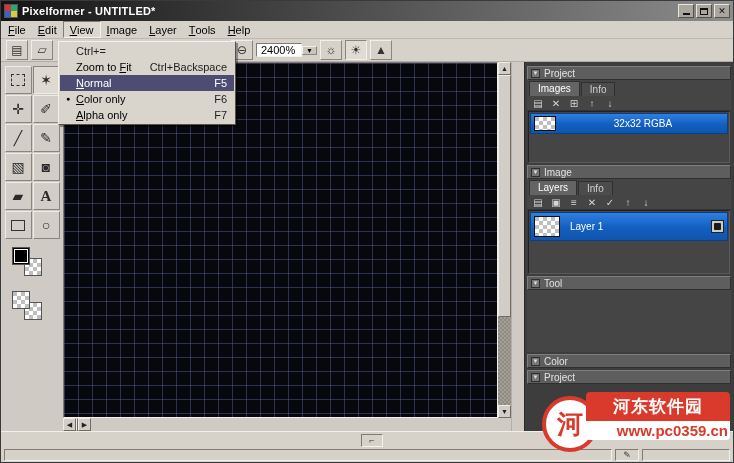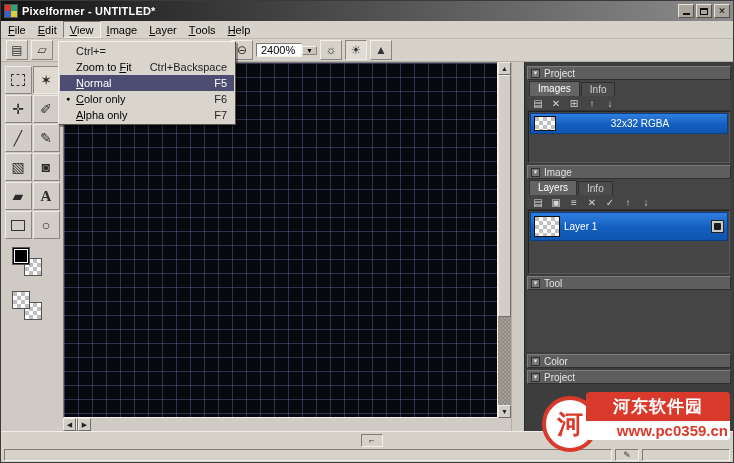--- a/index.html
+++ b/index.html
@@ -81,7 +81,7 @@
   .minibar{height:15px;flex:0 0 15px;background:#454545;display:flex;align-items:center;gap:6px;padding:0 5px;color:#d6d6d6;font-size:10px;border-bottom:1px solid #333}
   .mini{width:12px;text-align:center;cursor:default}
   .listbox{background:#383838;border:1px solid;border-color:#222 #5a5a5a #5a5a5a #222;margin:0 1px;padding:1px}
-  .row{display:flex;align-items:center;color:#fff;background:linear-gradient(#2f7fe0,#135fc0 55%,#0f55ae);border:1px solid #0a3e86;padding:2px 3px}
+  .row{display:flex;align-items:center;gap:6px;color:#fff;background:linear-gradient(#2f7fe0,#135fc0 55%,#0f55ae);border:1px solid #0a3e86;padding:2px 3px}
   .thumb{width:22px;height:15px;border:1px solid #111}
   .layer-thumb{width:26px;height:21px}
   .row-label{flex:1;text-align:center;font-size:10px}

